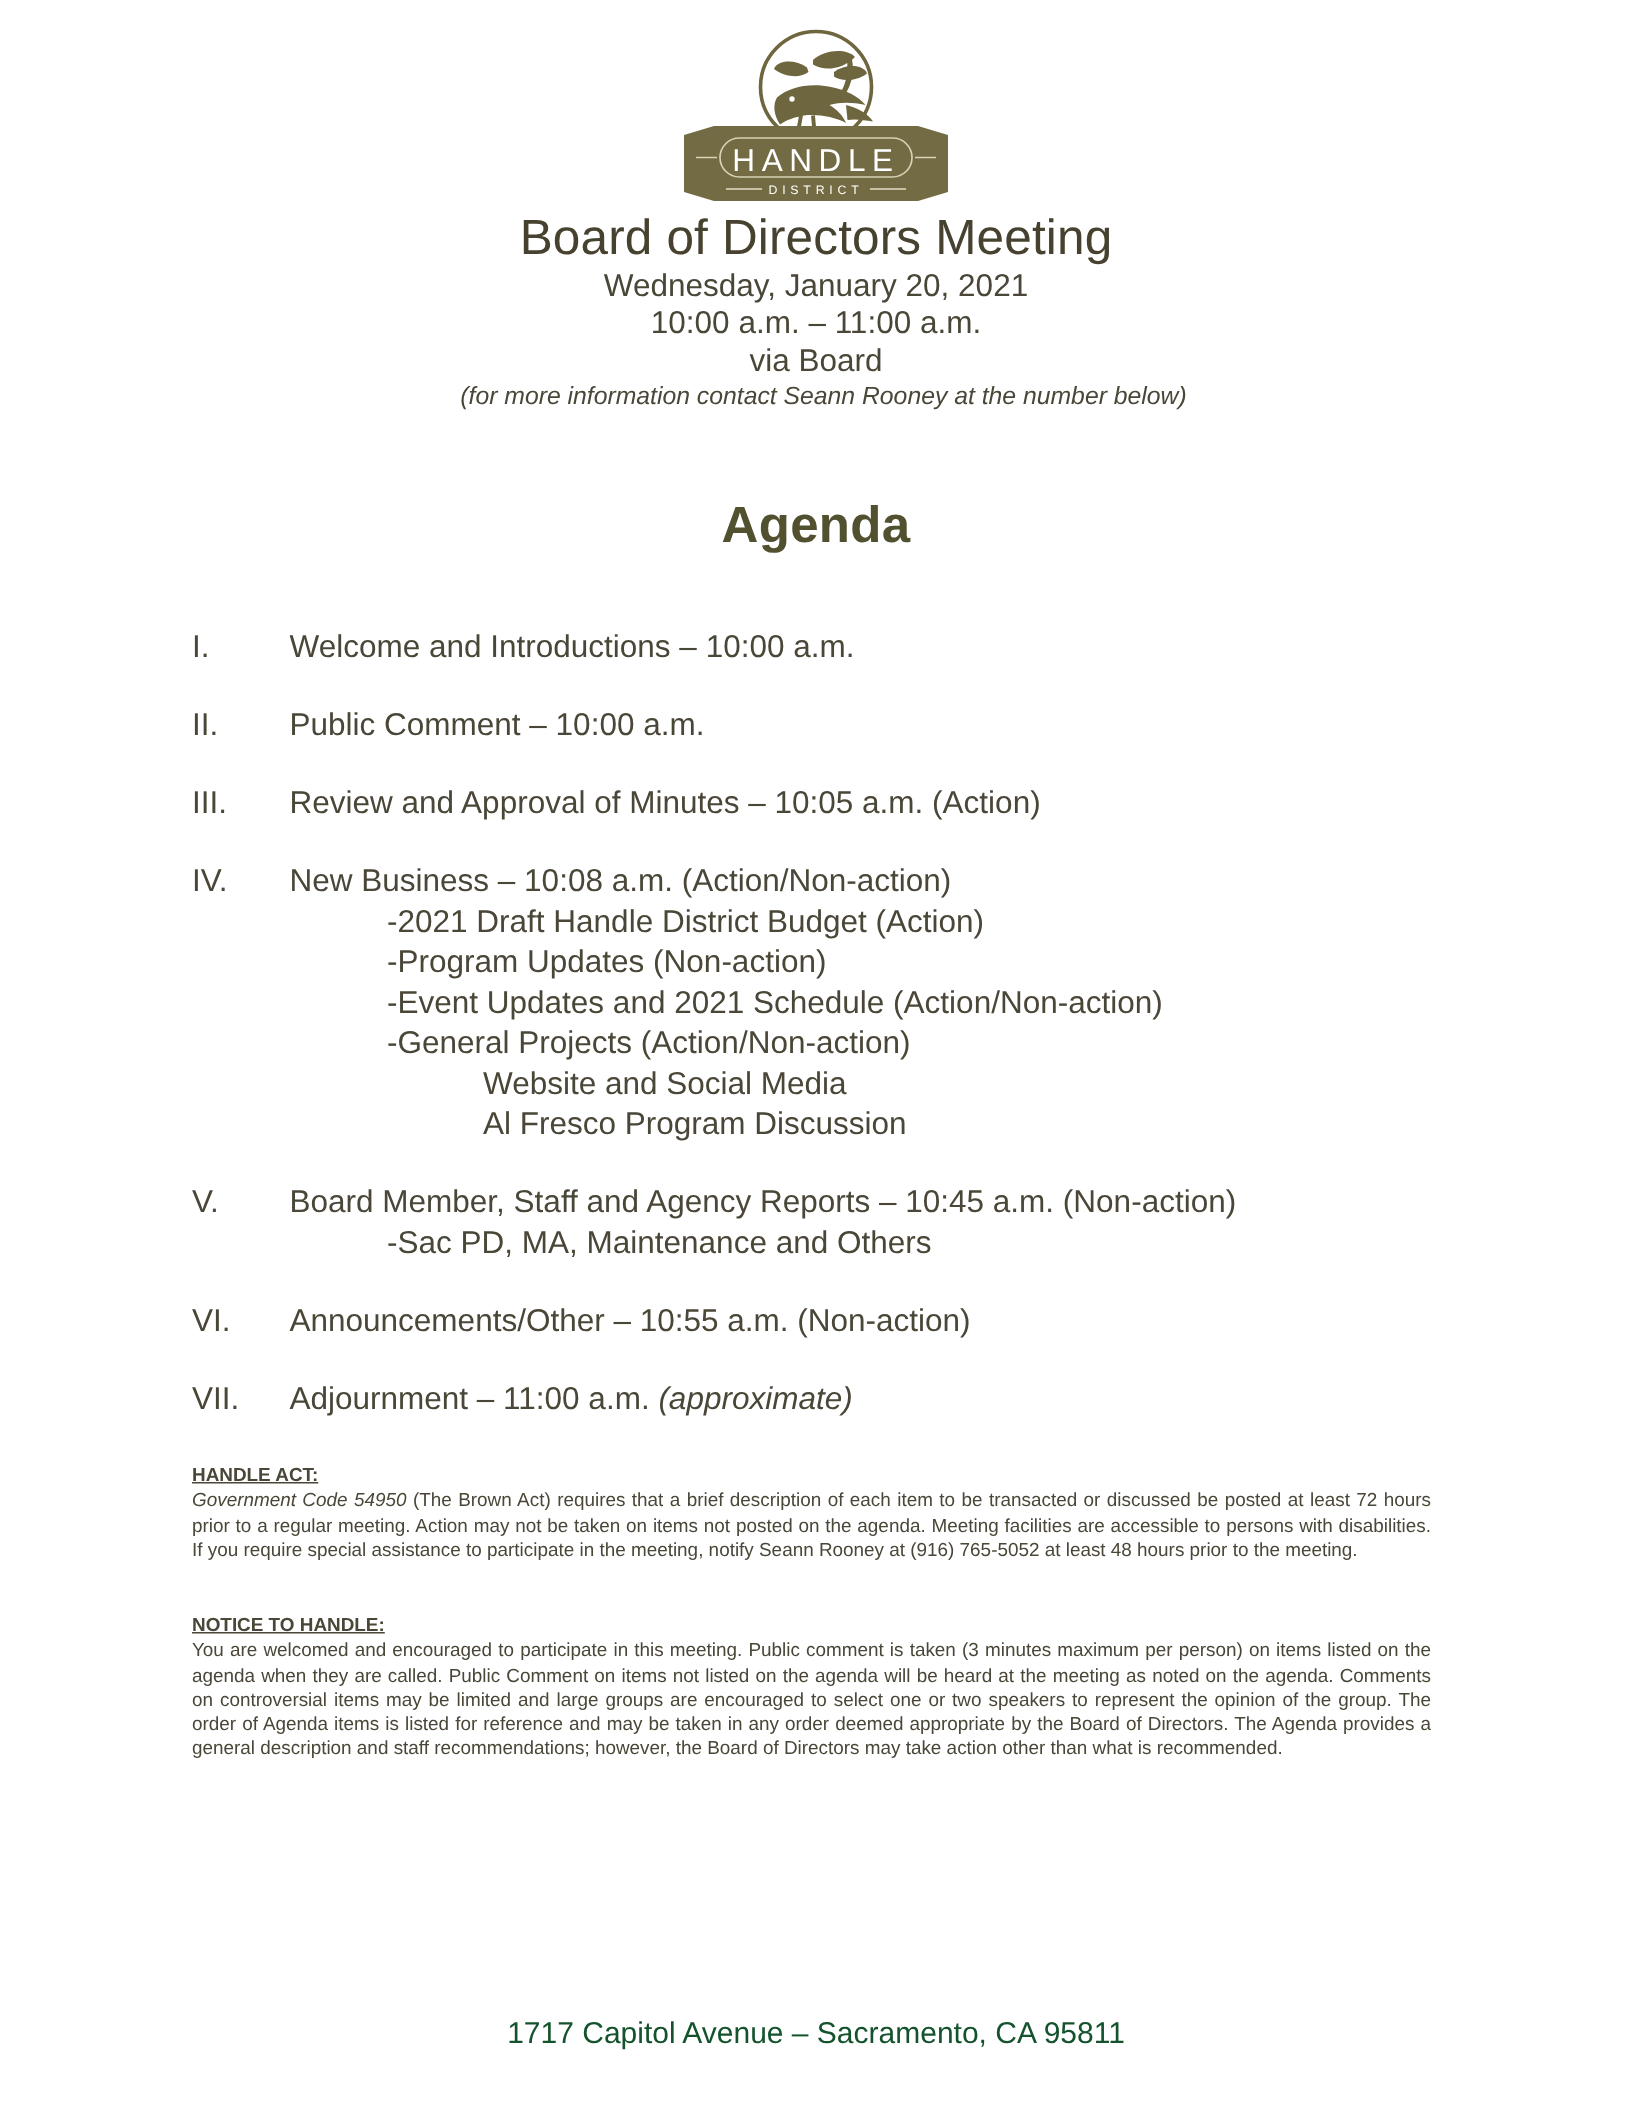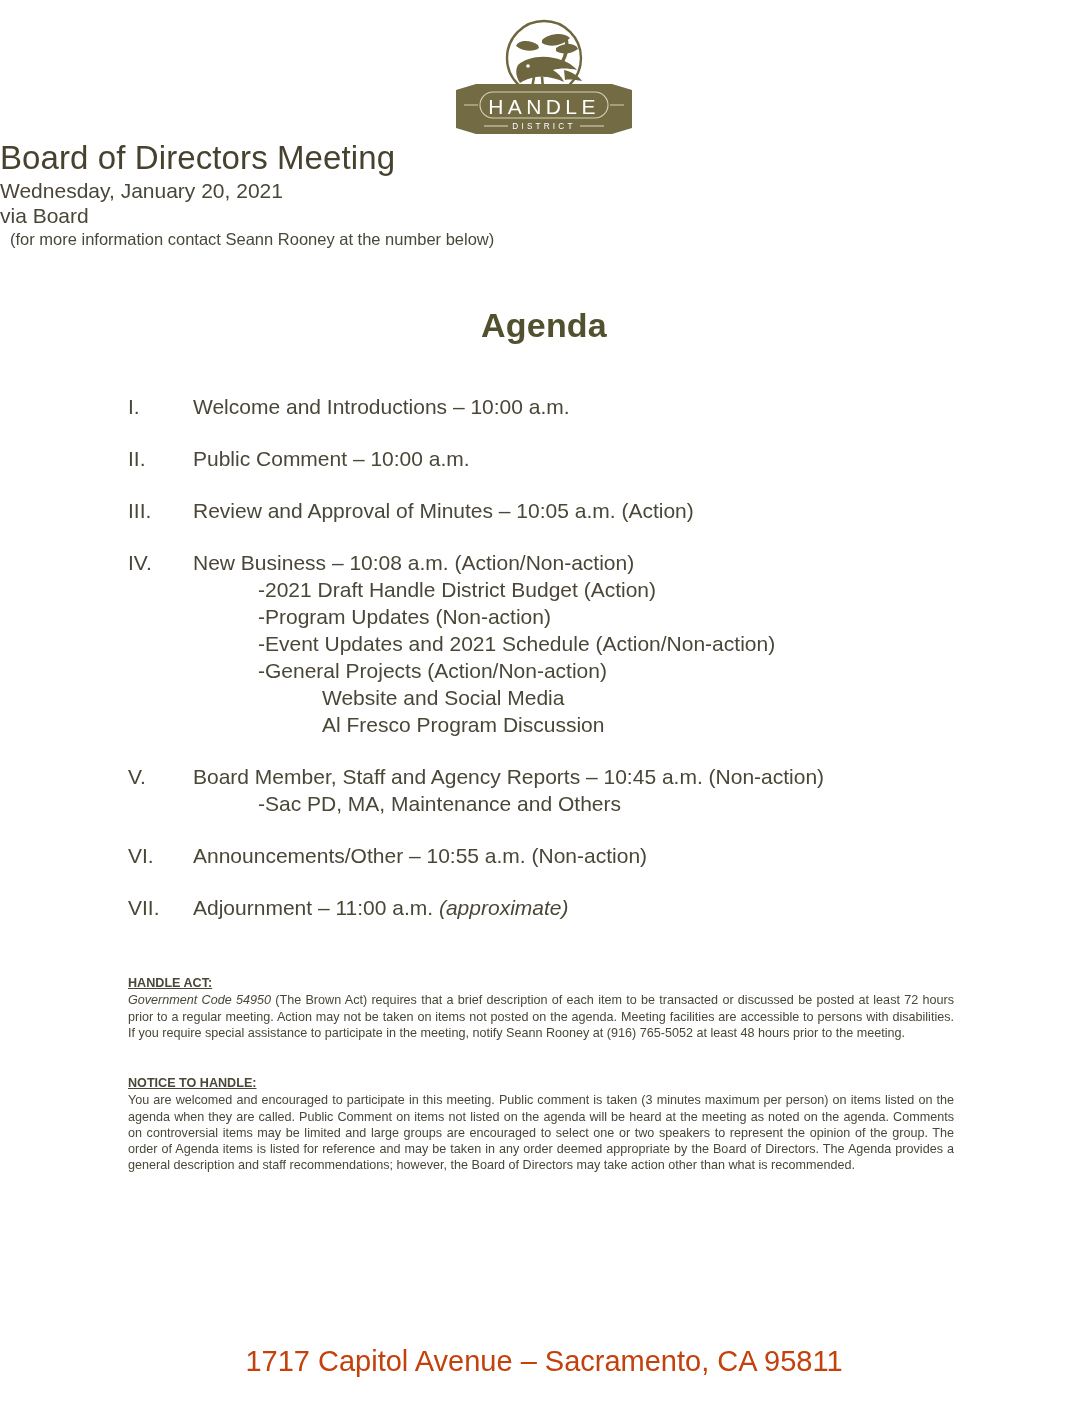--- a/index.html
+++ b/index.html
@@ -32,6 +32,7 @@
 
   
   .header {
+    text-align: center;
     margin-top: 2px;
   }
   .doc-title {

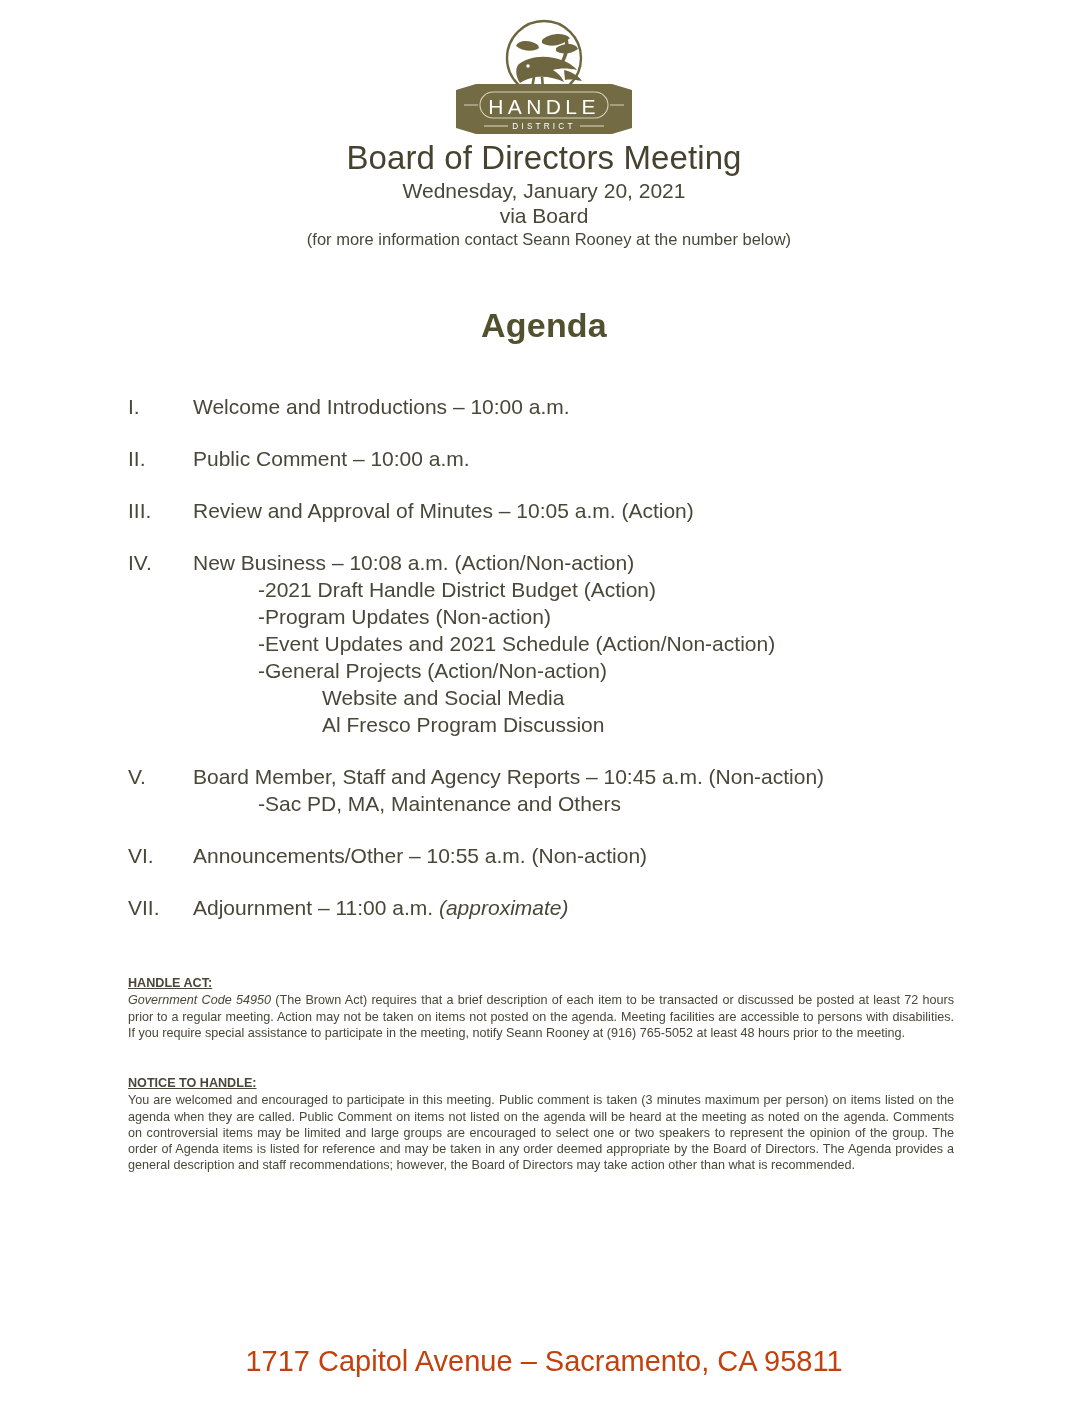--- a/index.html
+++ b/index.html
@@ -175,6 +175,7 @@
 <div class="header">
   <div class="doc-title">Board of Directors Meeting</div>
   <div class="subline">Wednesday, January 20, 2021</div>
+  <div class="subline">10:00 a.m. – 11:00 a.m.</div>
   <div class="subline">via Board</div>
   <div class="subline-italic">(for more information contact Seann Rooney at the number below)</div>
 </div>

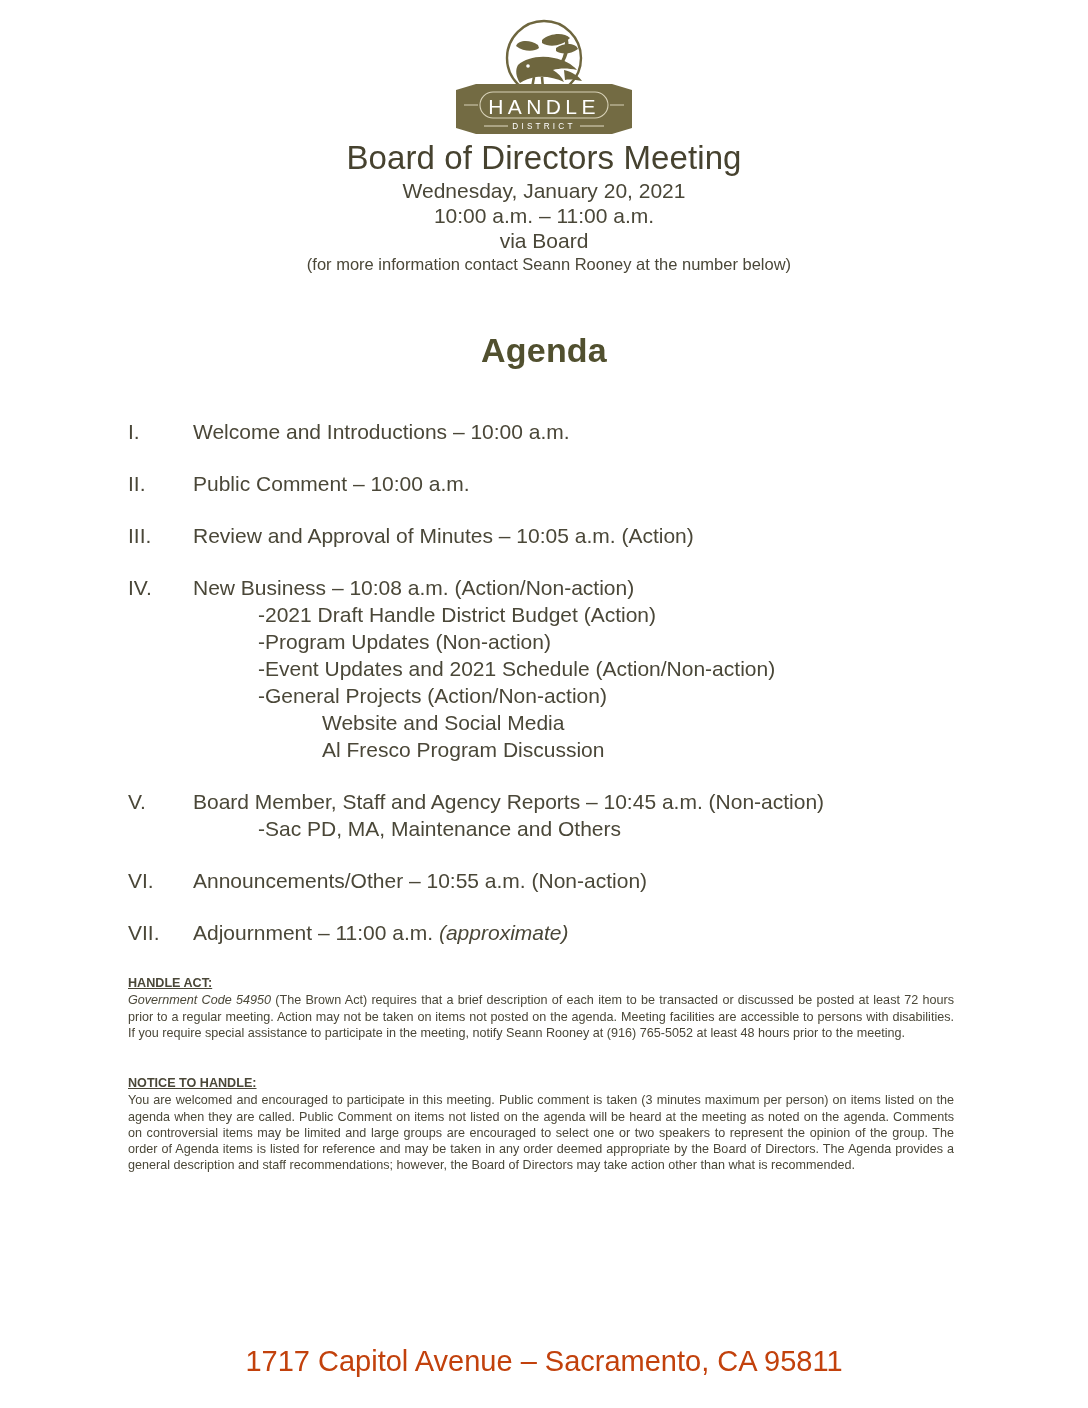--- a/index.html
+++ b/index.html
@@ -51,6 +51,7 @@
   .subline-italic {
     font-size: 16.5px;
     line-height: 22px;
+    font-style: italic;
     color: #4a4738;
     padding-left: 10px;
   }

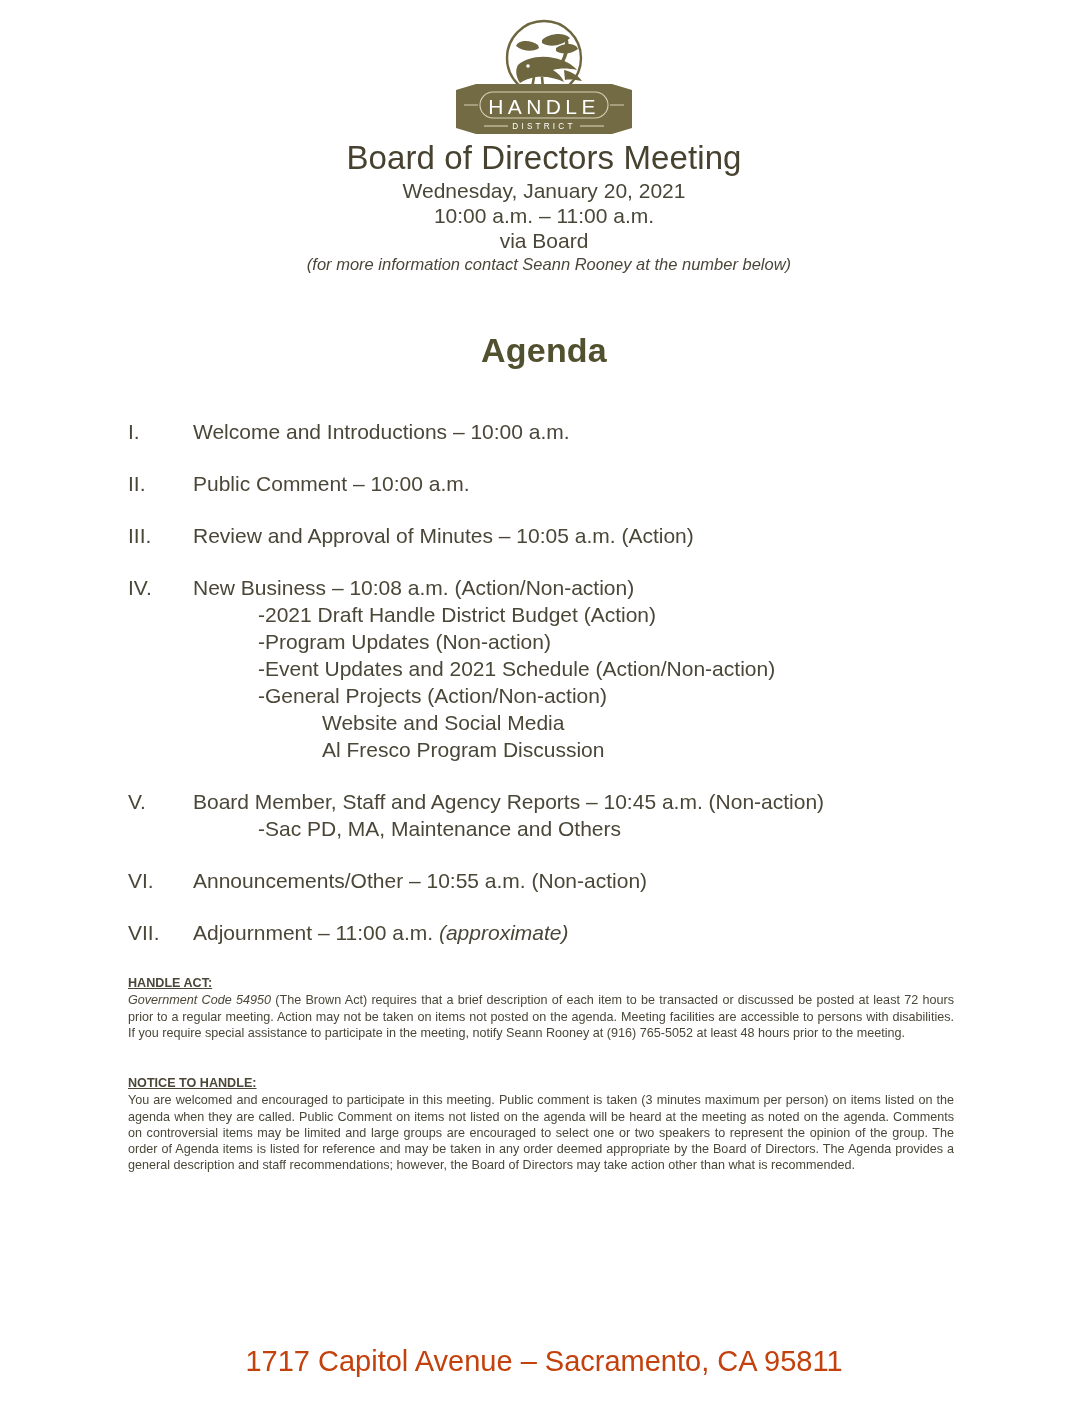--- a/index.html
+++ b/index.html
@@ -127,8 +127,8 @@
     left: 0;
     width: 100%;
     text-align: center;
-    font-size: 29px;
-    color: #c2410c;
+    font-size: 20px;
+    color: #14532d;
   }
 </style>
 </head>

